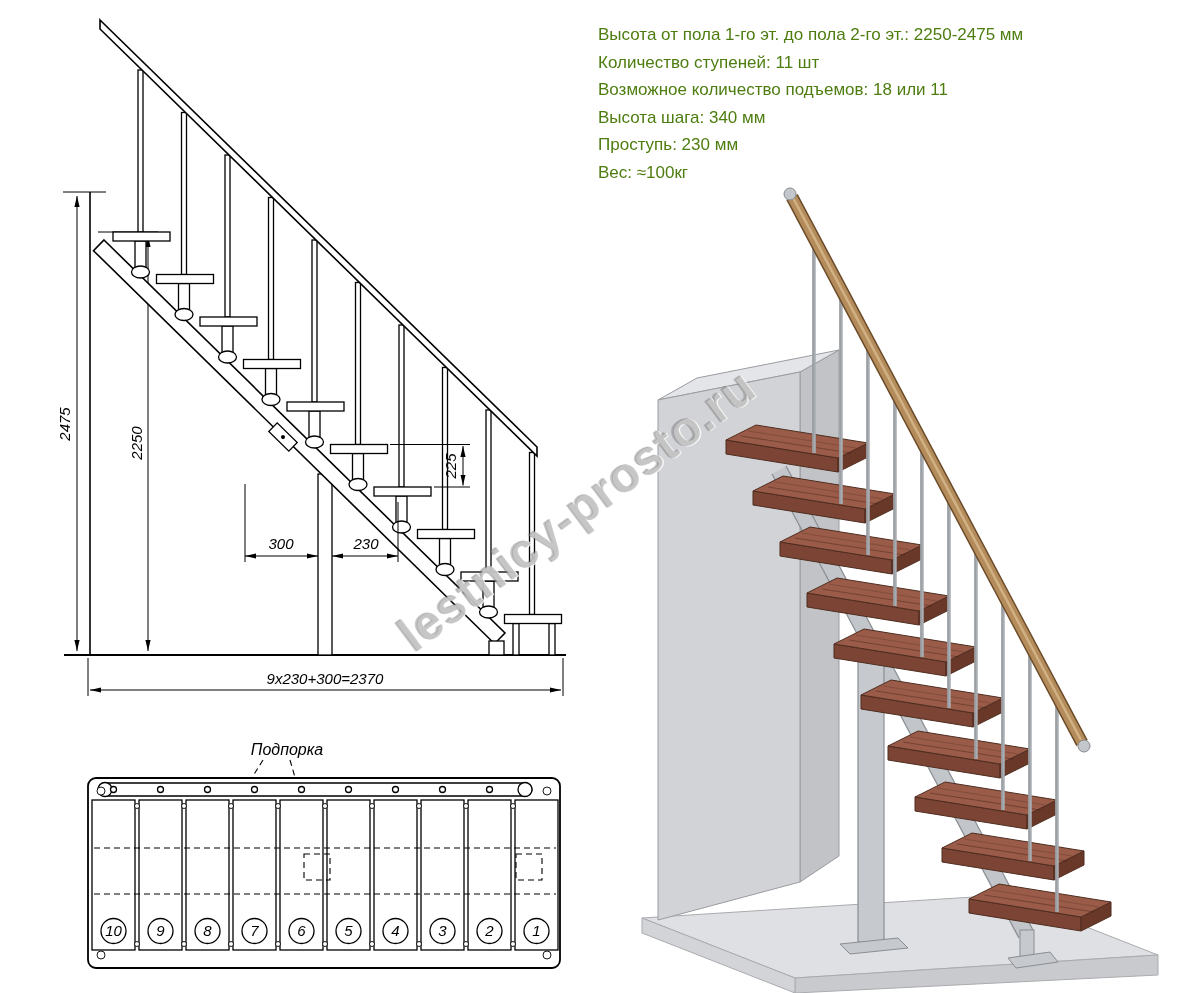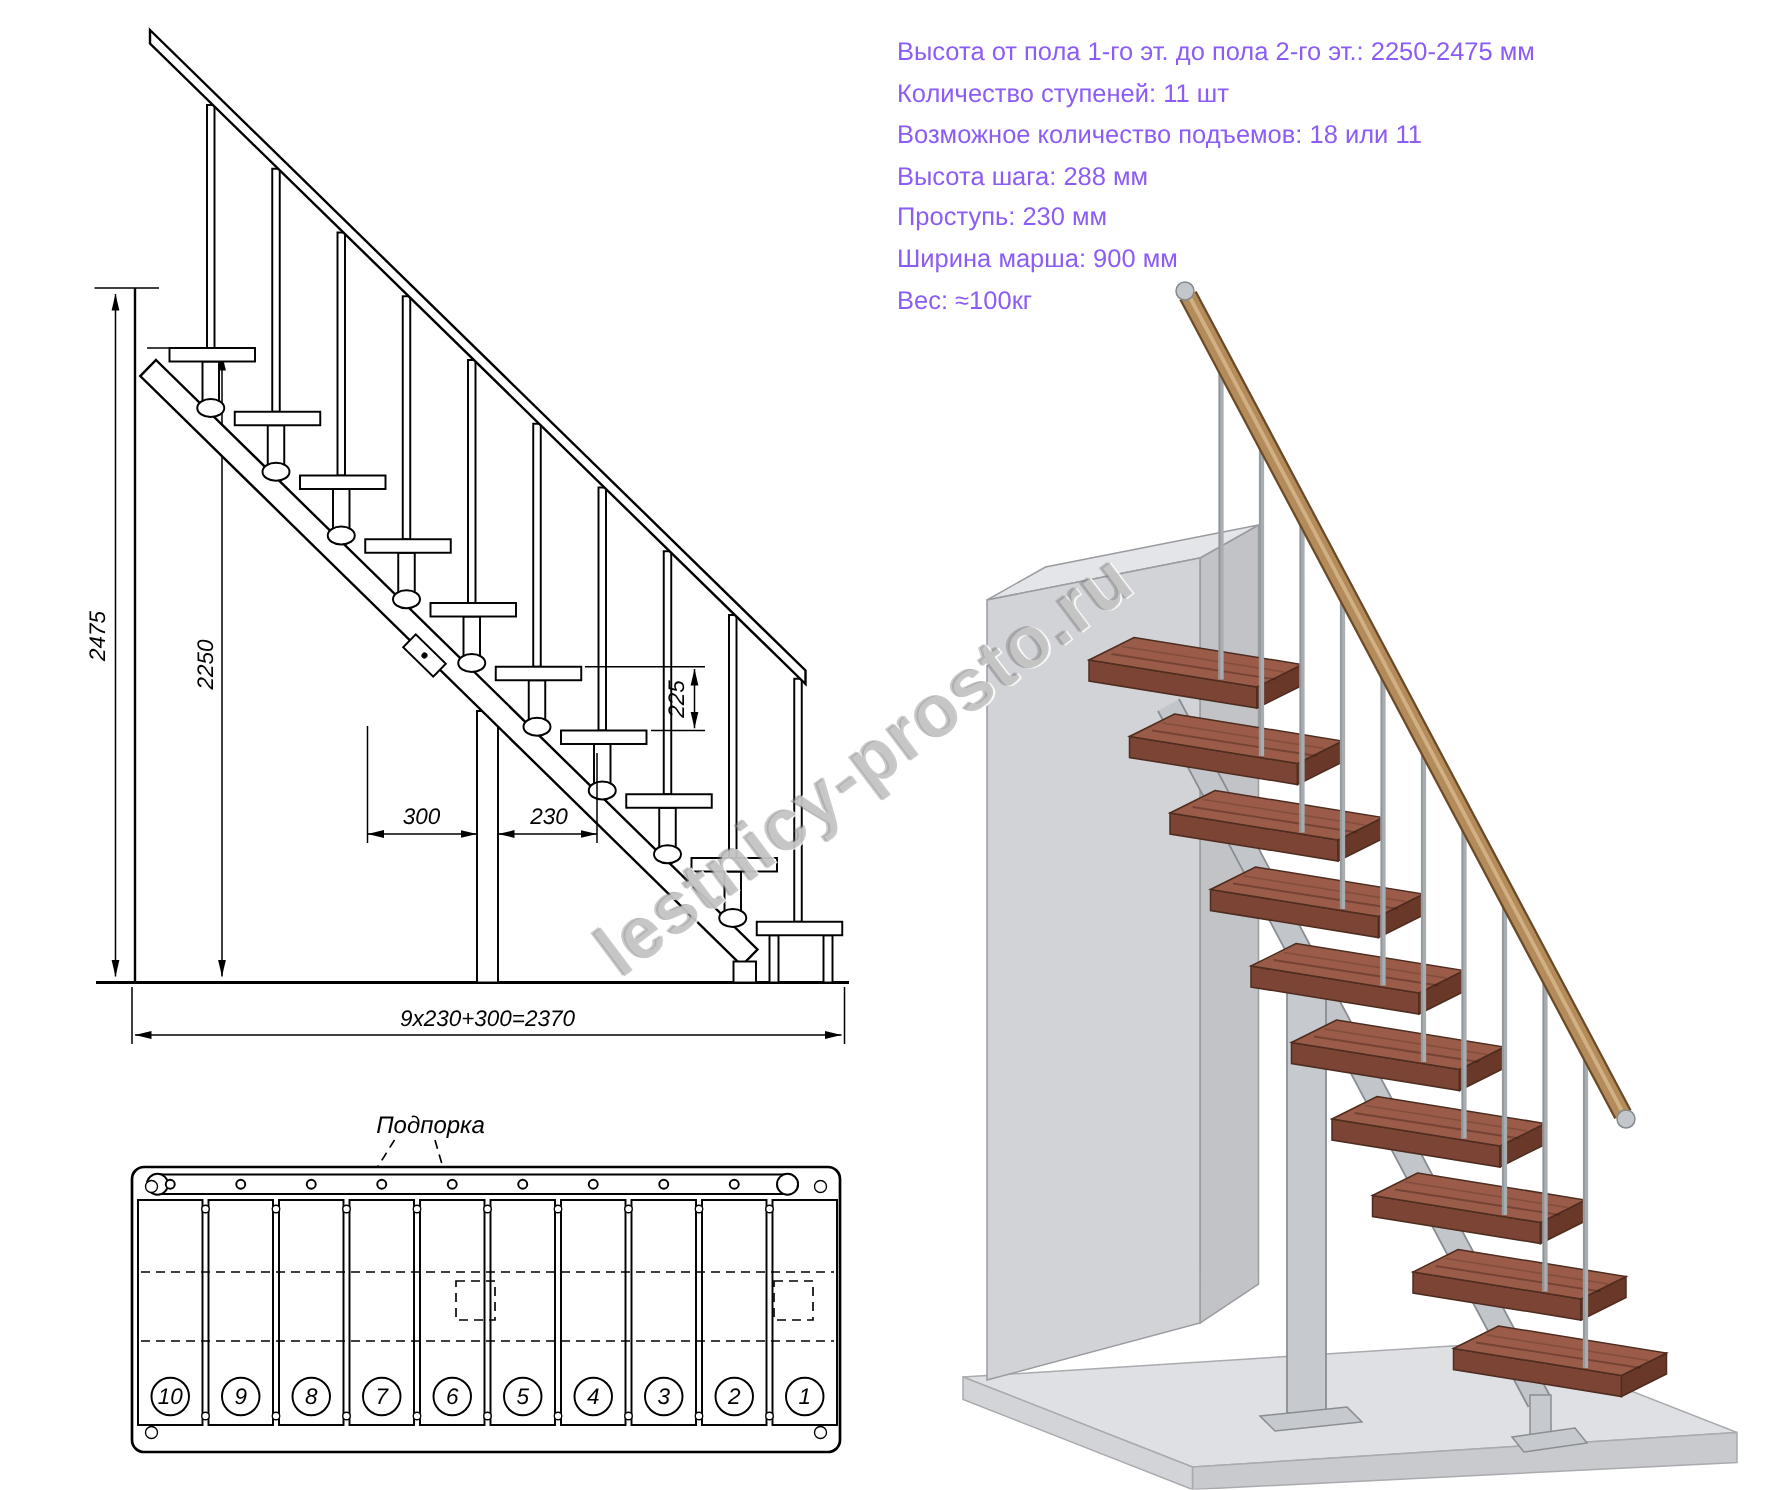--- a/index.html
+++ b/index.html
@@ -5,7 +5,7 @@
   html,body{margin:0;padding:0;background:#fff;}
   body{width:1191px;height:993px;position:relative;overflow:hidden;font-family:"Liberation Sans",sans-serif;}
   #stage{position:absolute;left:0;top:0;width:1191px;height:993px;}
-  .specs{position:absolute;left:598px;top:21px;font-size:17px;line-height:27.6px;color:#8b5cf6;z-index:3;}
+  .specs{position:absolute;left:598px;top:21px;font-size:17px;line-height:27.6px;color:#4d7c0f;z-index:3;}
   .watermark{position:absolute;left:404px;top:612px;font-size:49px;font-weight:bold;letter-spacing:1px;
     color:rgba(150,150,150,.5);transform:rotate(-37deg);transform-origin:0 50%;white-space:nowrap;z-index:6;
     text-shadow:1px 1px 0 rgba(255,255,255,.85),-1px -1px 0 rgba(105,105,105,.35);pointer-events:none;}

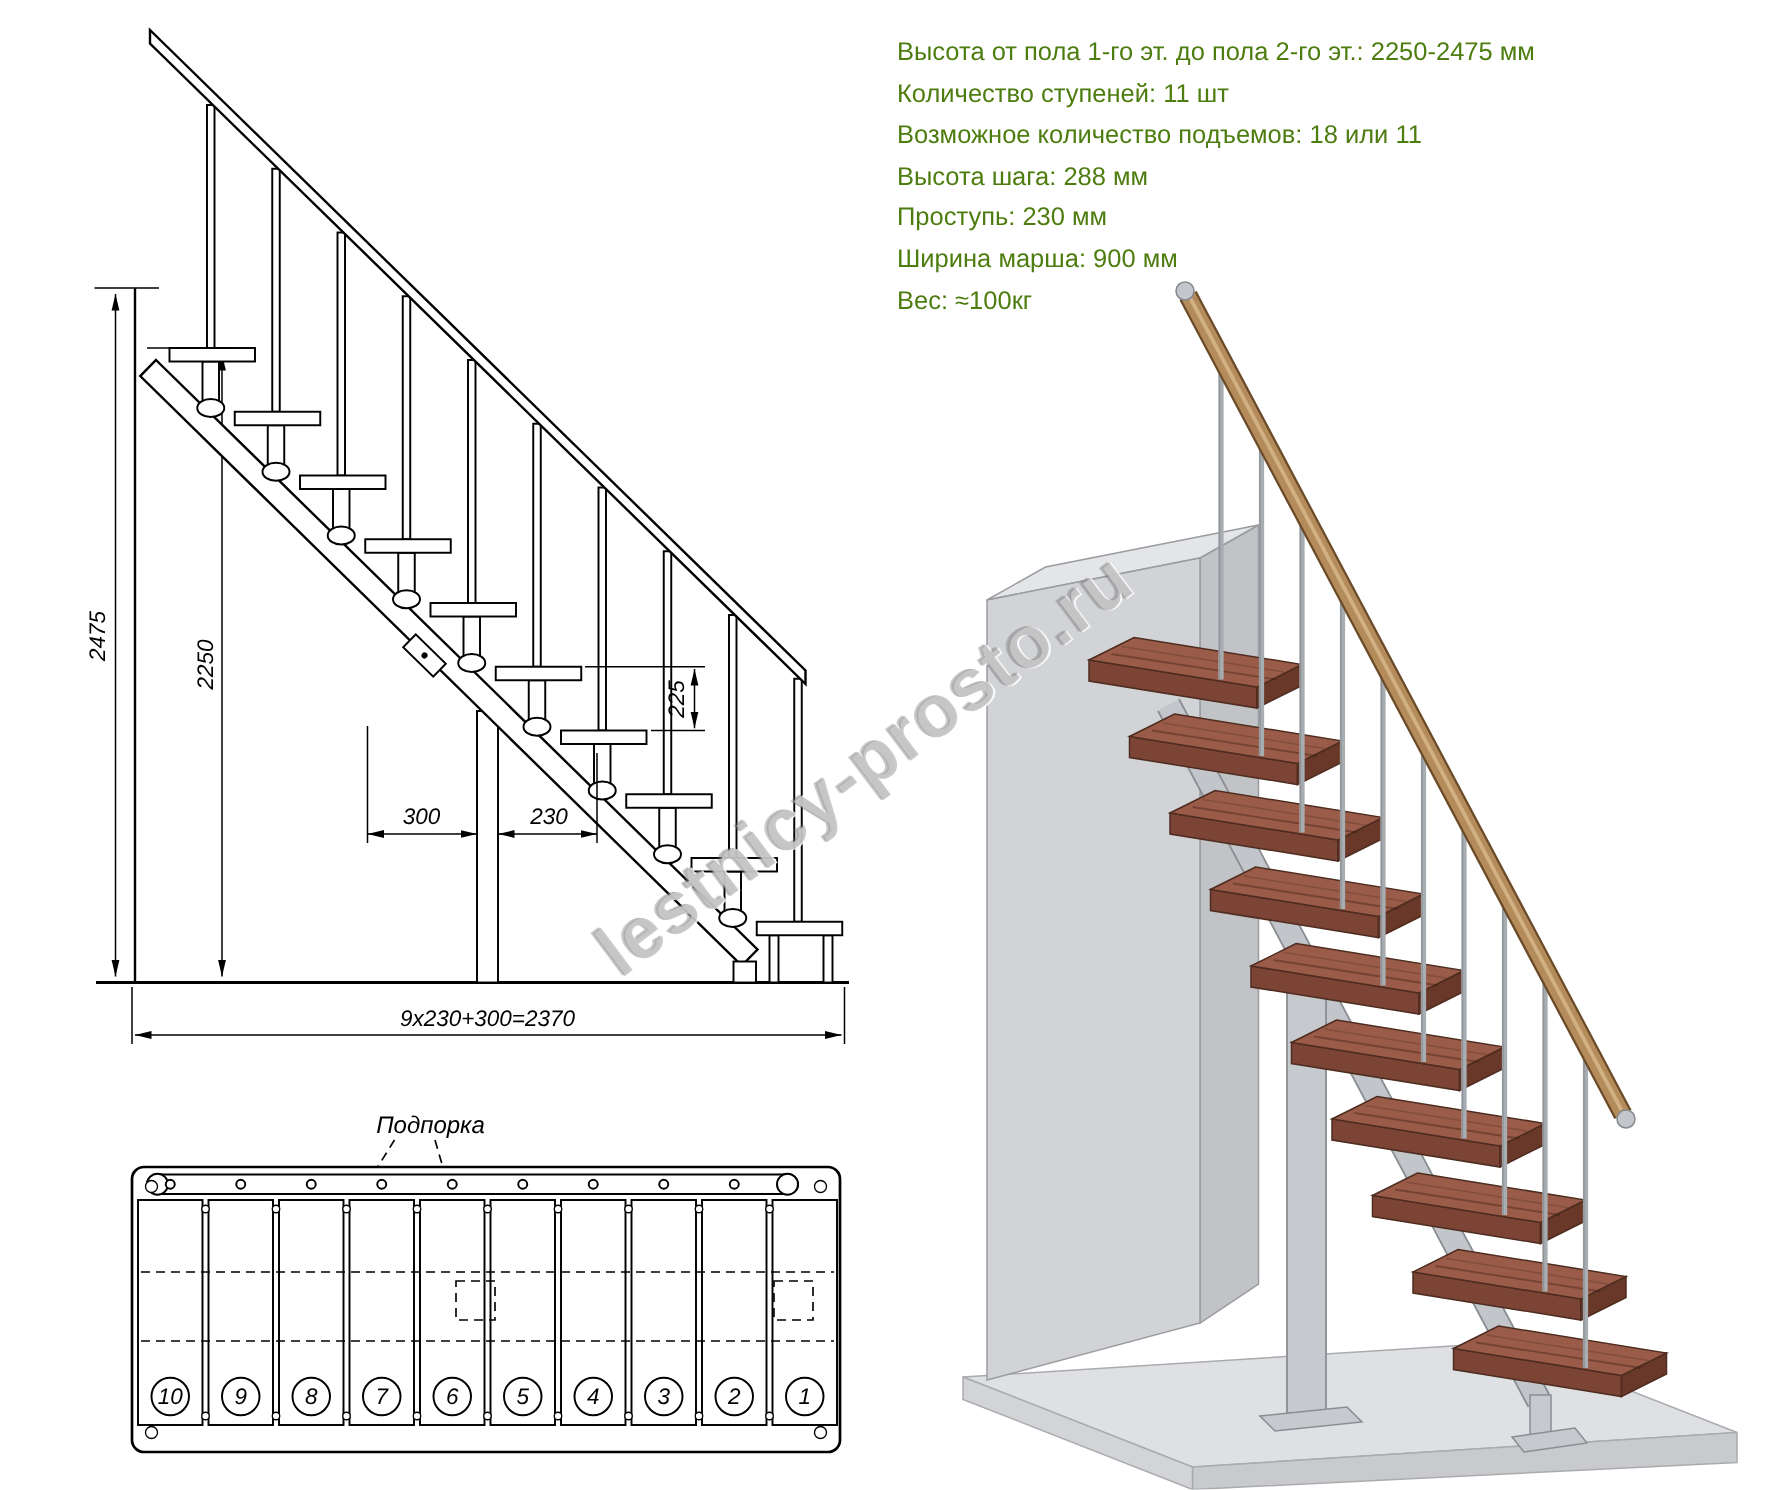--- a/index.html
+++ b/index.html
@@ -29,7 +29,7 @@
     <div>Высота от пола 1-го эт. до пола 2-го эт.: 2250-2475 мм</div>
     <div>Количество ступеней: 11 шт</div>
     <div>Возможное количество подъемов: 18 или 11</div>
-    <div>Высота шага: 288 мм</div>
+    <div>Высота шага: 340 мм</div>
     <div>Проступь: 230 мм</div>
     <div>Ширина марша: 900 мм</div>
     <div>Вес: ≈100кг</div>

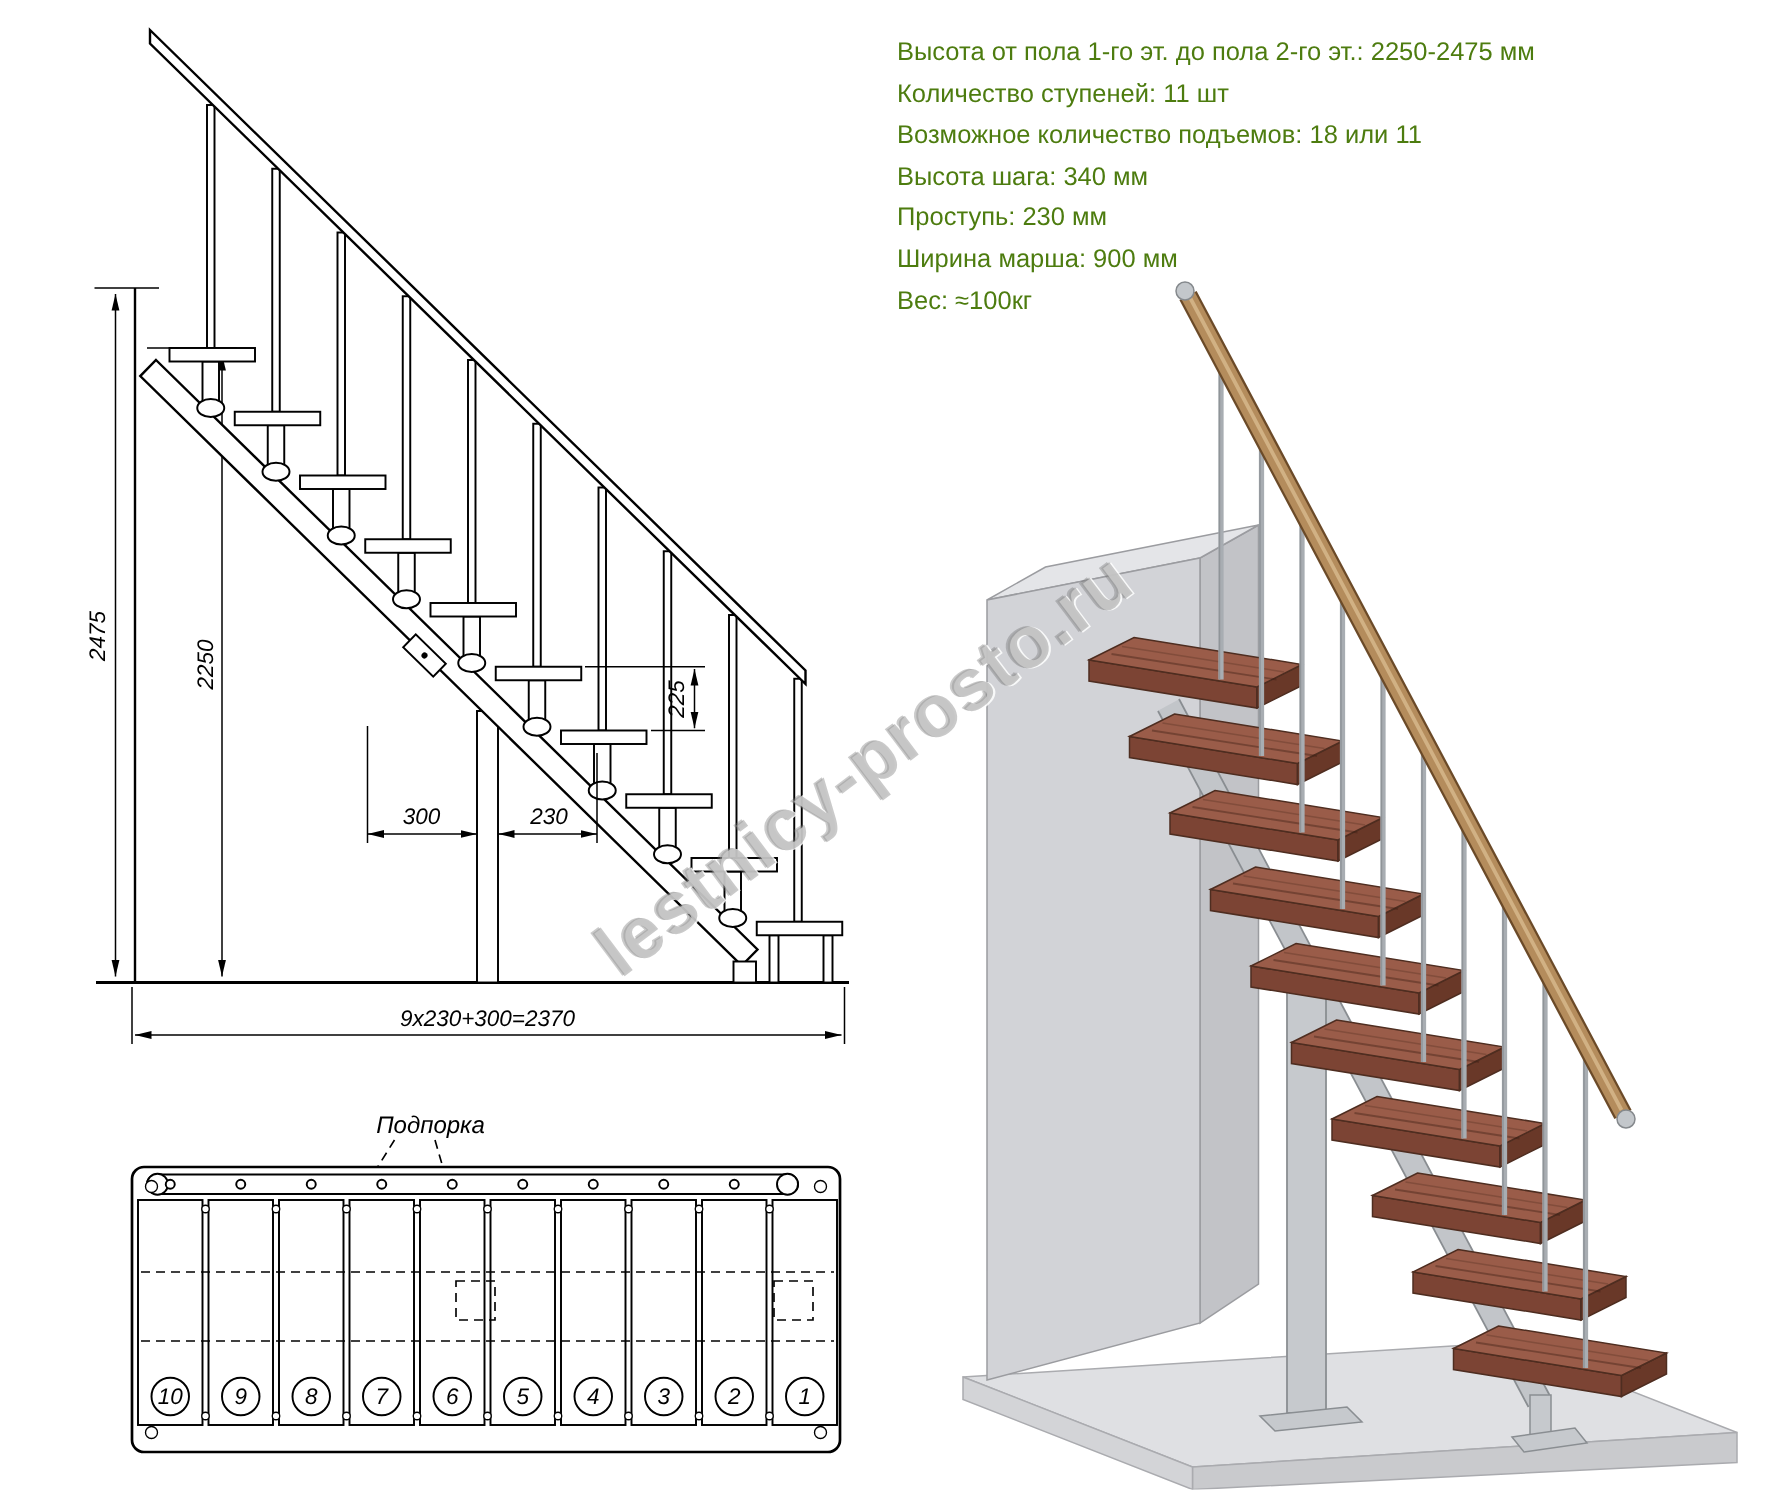--- a/index.html
+++ b/index.html
@@ -31,7 +31,6 @@
     <div>Возможное количество подъемов: 18 или 11</div>
     <div>Высота шага: 340 мм</div>
     <div>Проступь: 230 мм</div>
-    <div>Ширина марша: 900 мм</div>
     <div>Вес: ≈100кг</div>
   </div>
 

